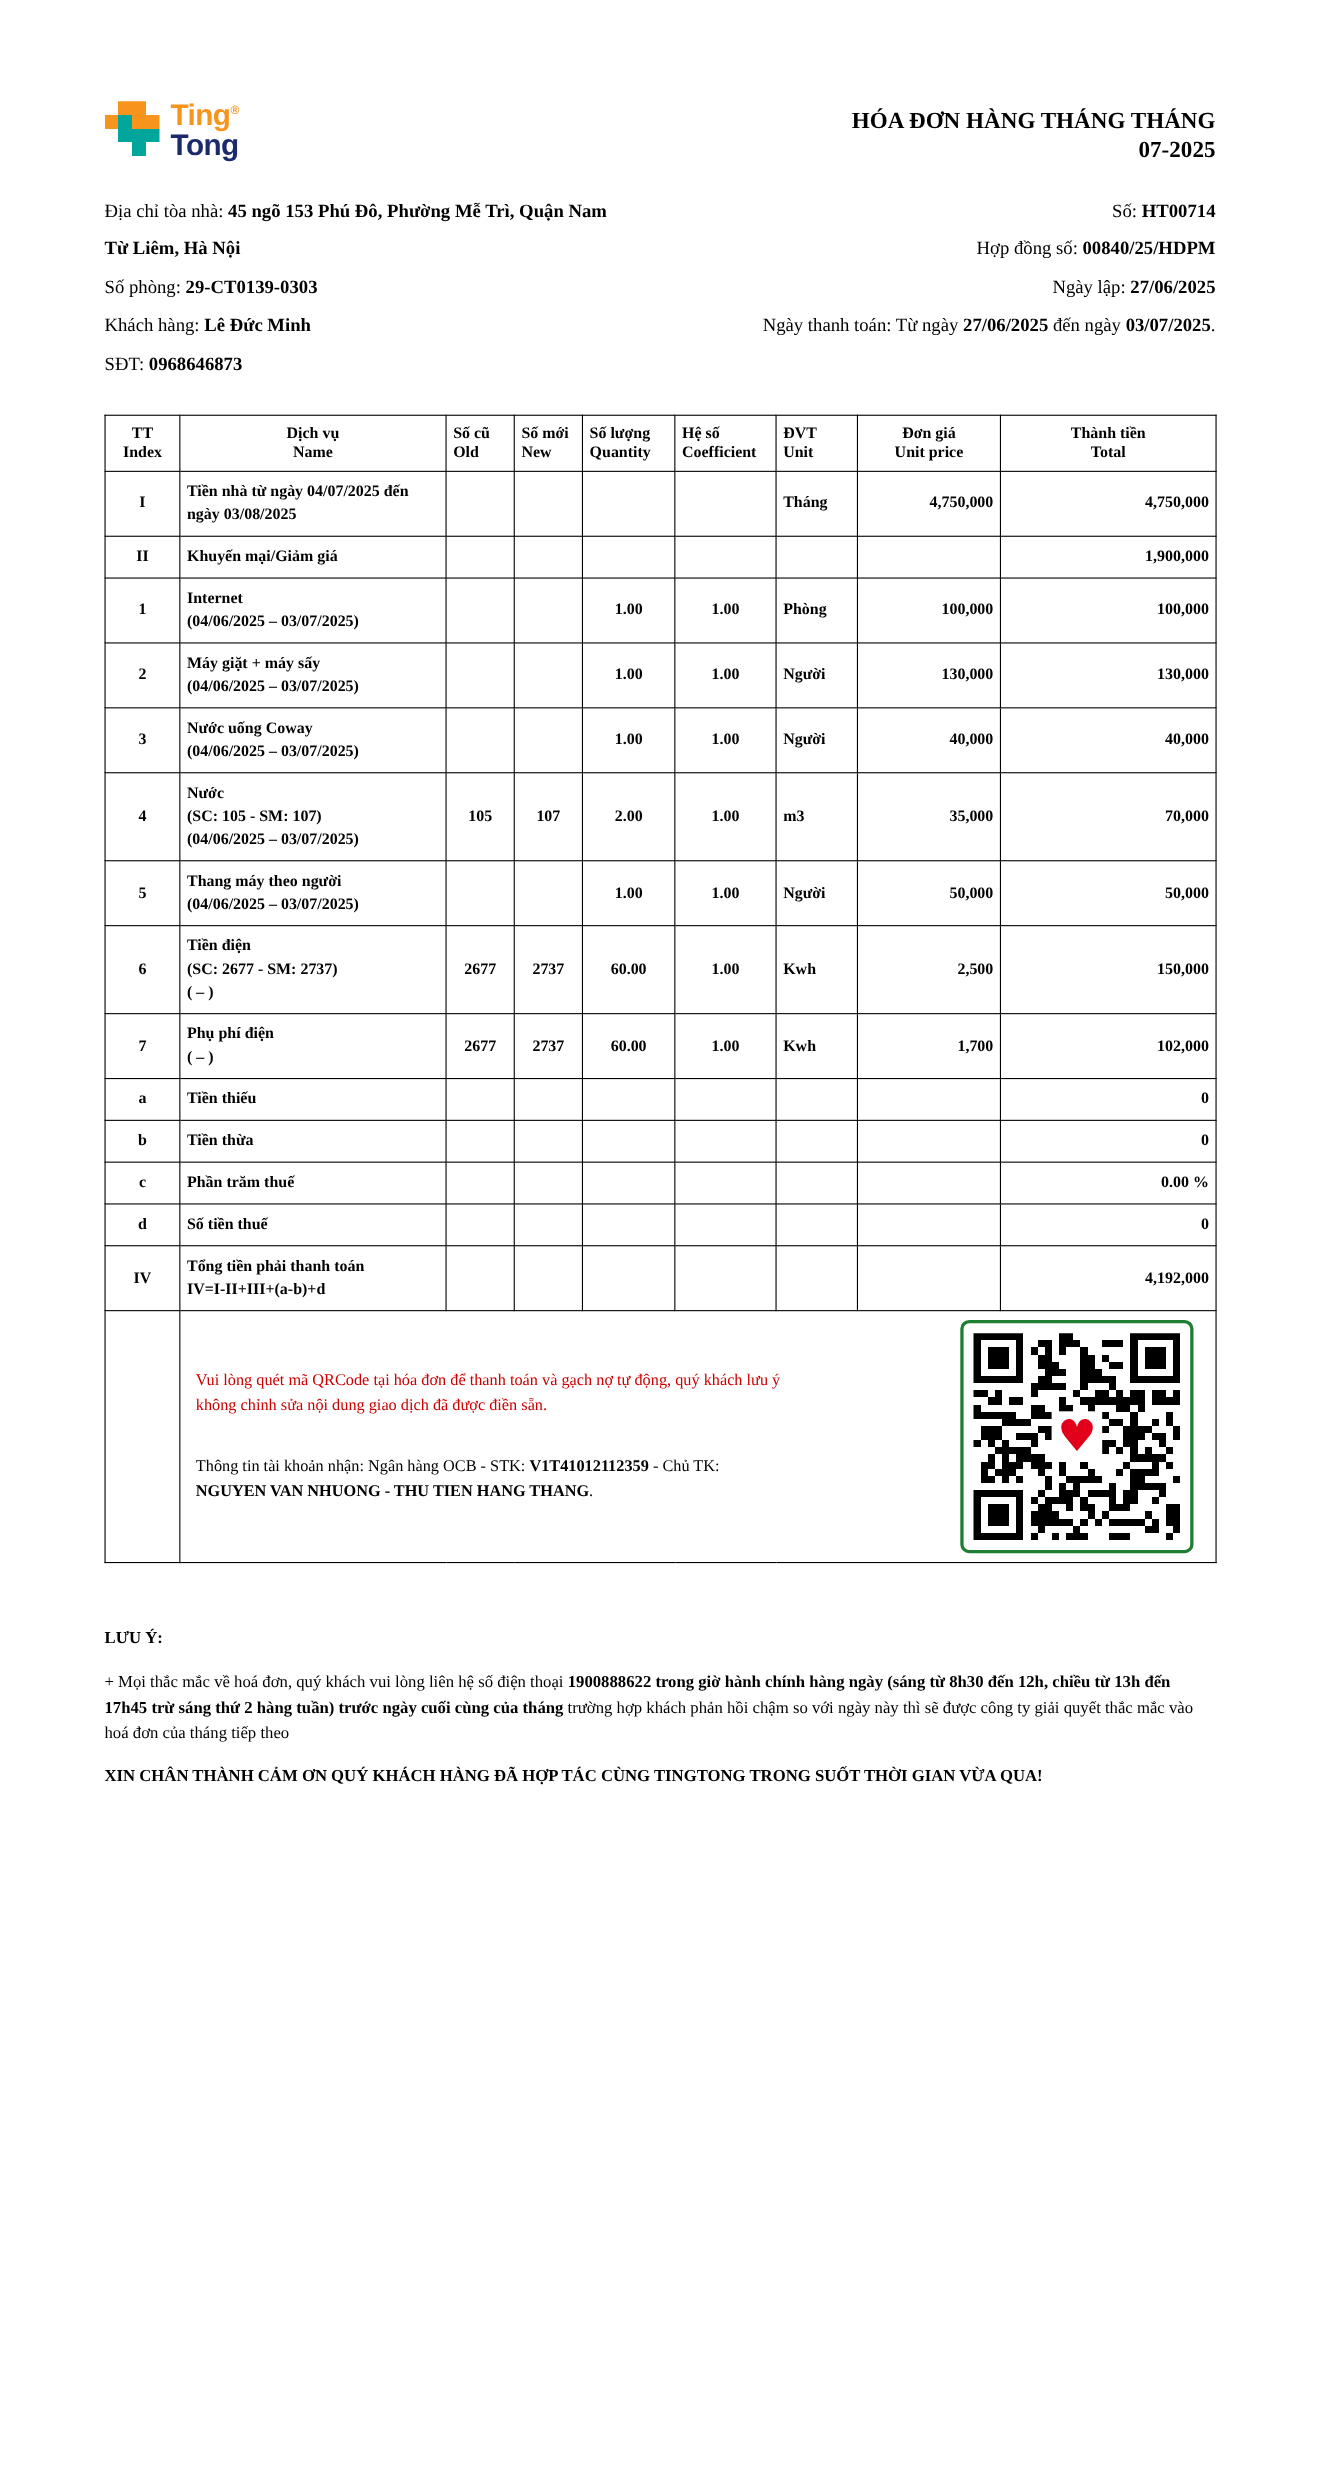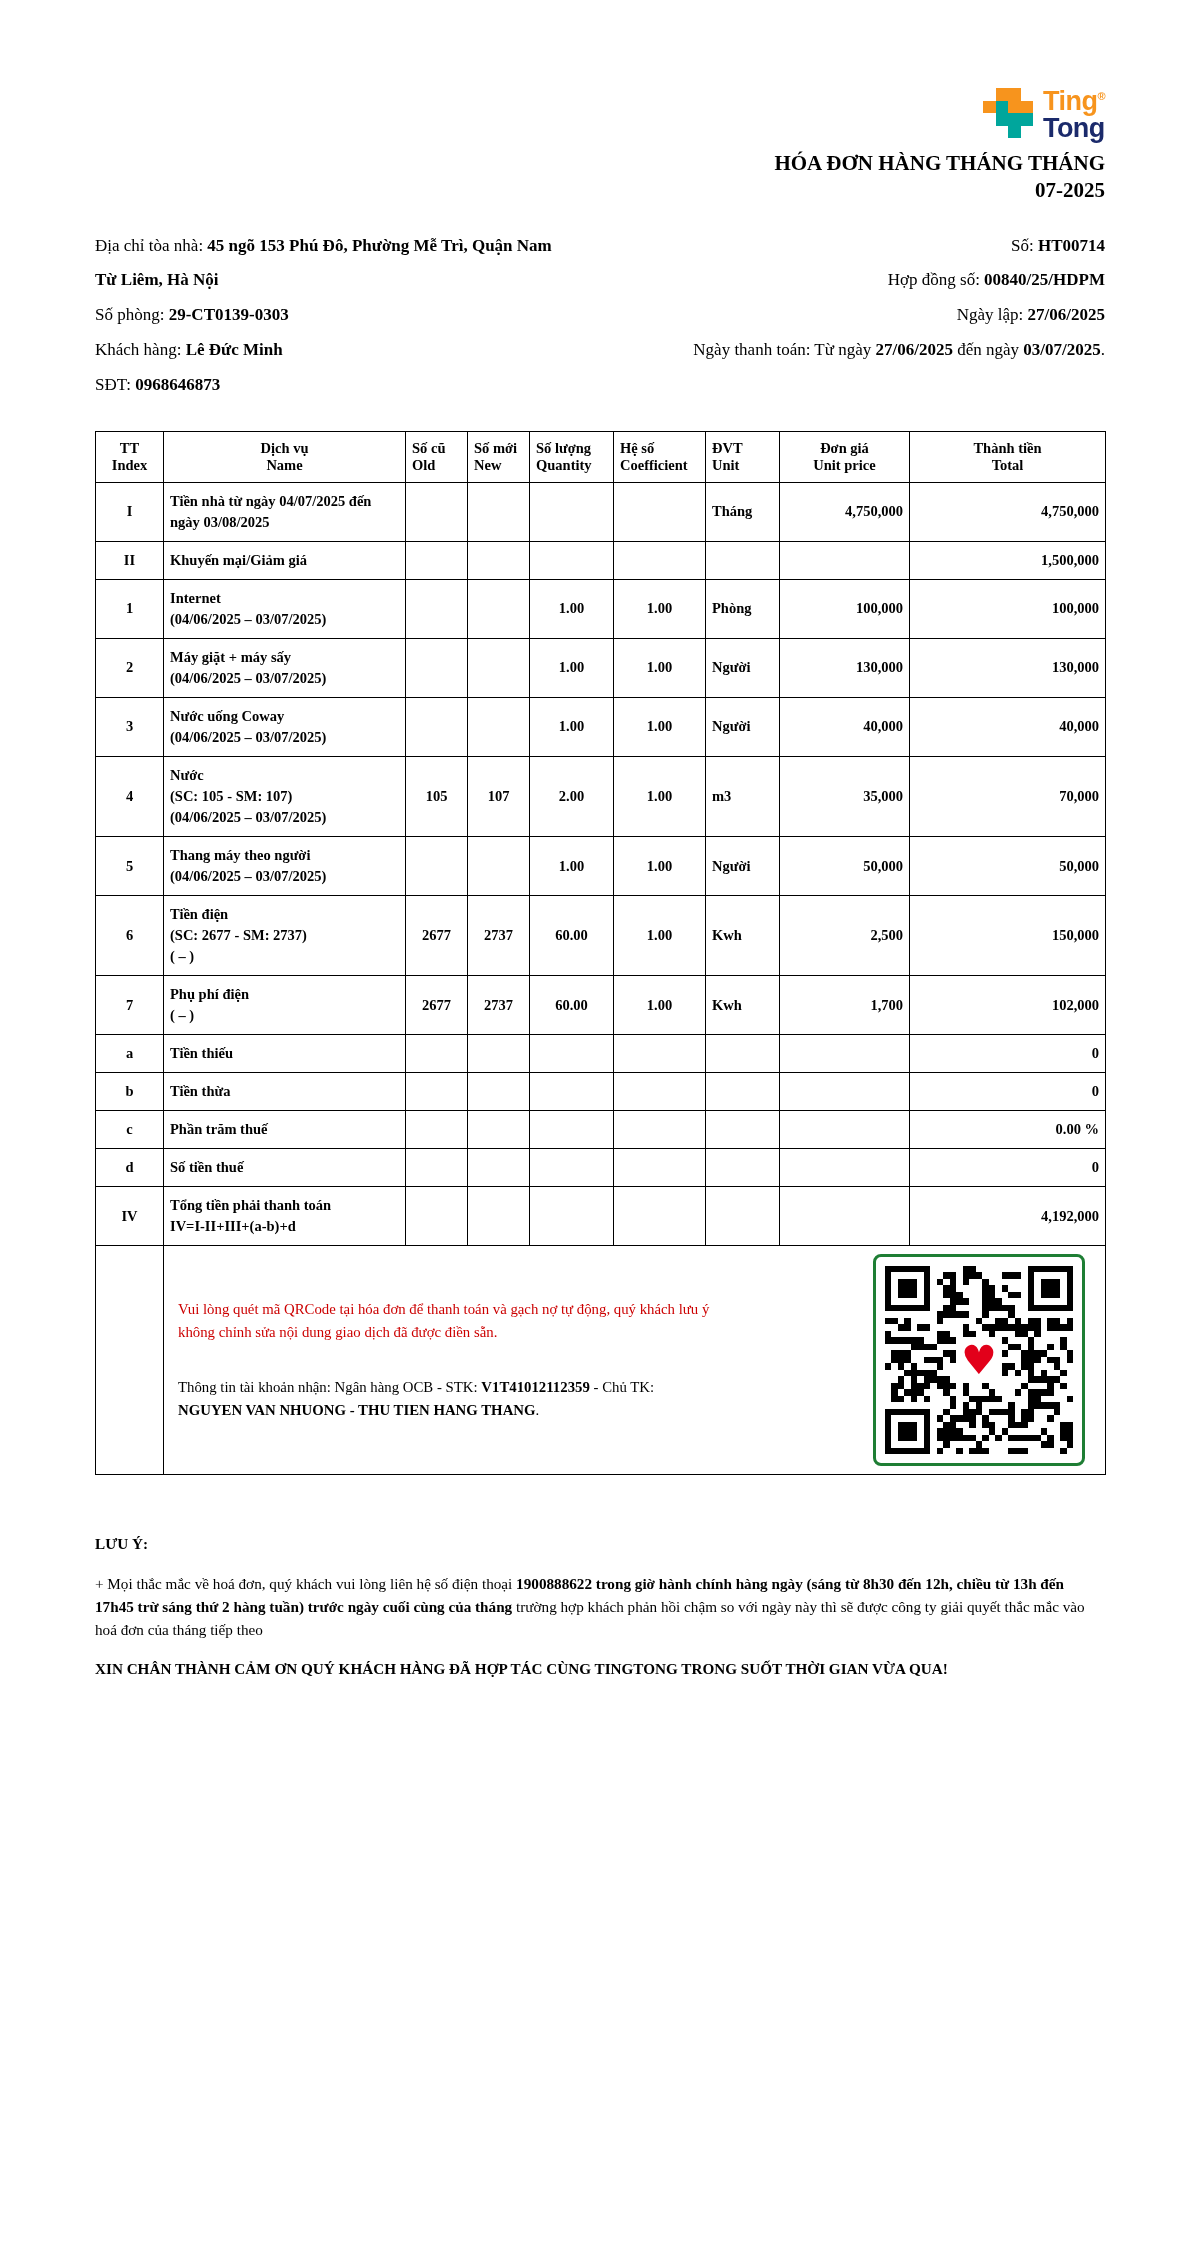--- a/index.html
+++ b/index.html
@@ -8,7 +8,7 @@
   .page{padding:88px 95px 0 95px;}
 
   
-  .top{display:flex;justify-content:space-between;align-items:flex-end;flex-direction:column;}
+  .top{display:flex;justify-content:space-between;align-items:center;}
   .brand{display:flex;align-items:center;gap:10px;}
   .brand-text{font-family:"Liberation Sans",sans-serif;font-weight:bold;
               font-size:27px;line-height:1.0;letter-spacing:-0.5px;}

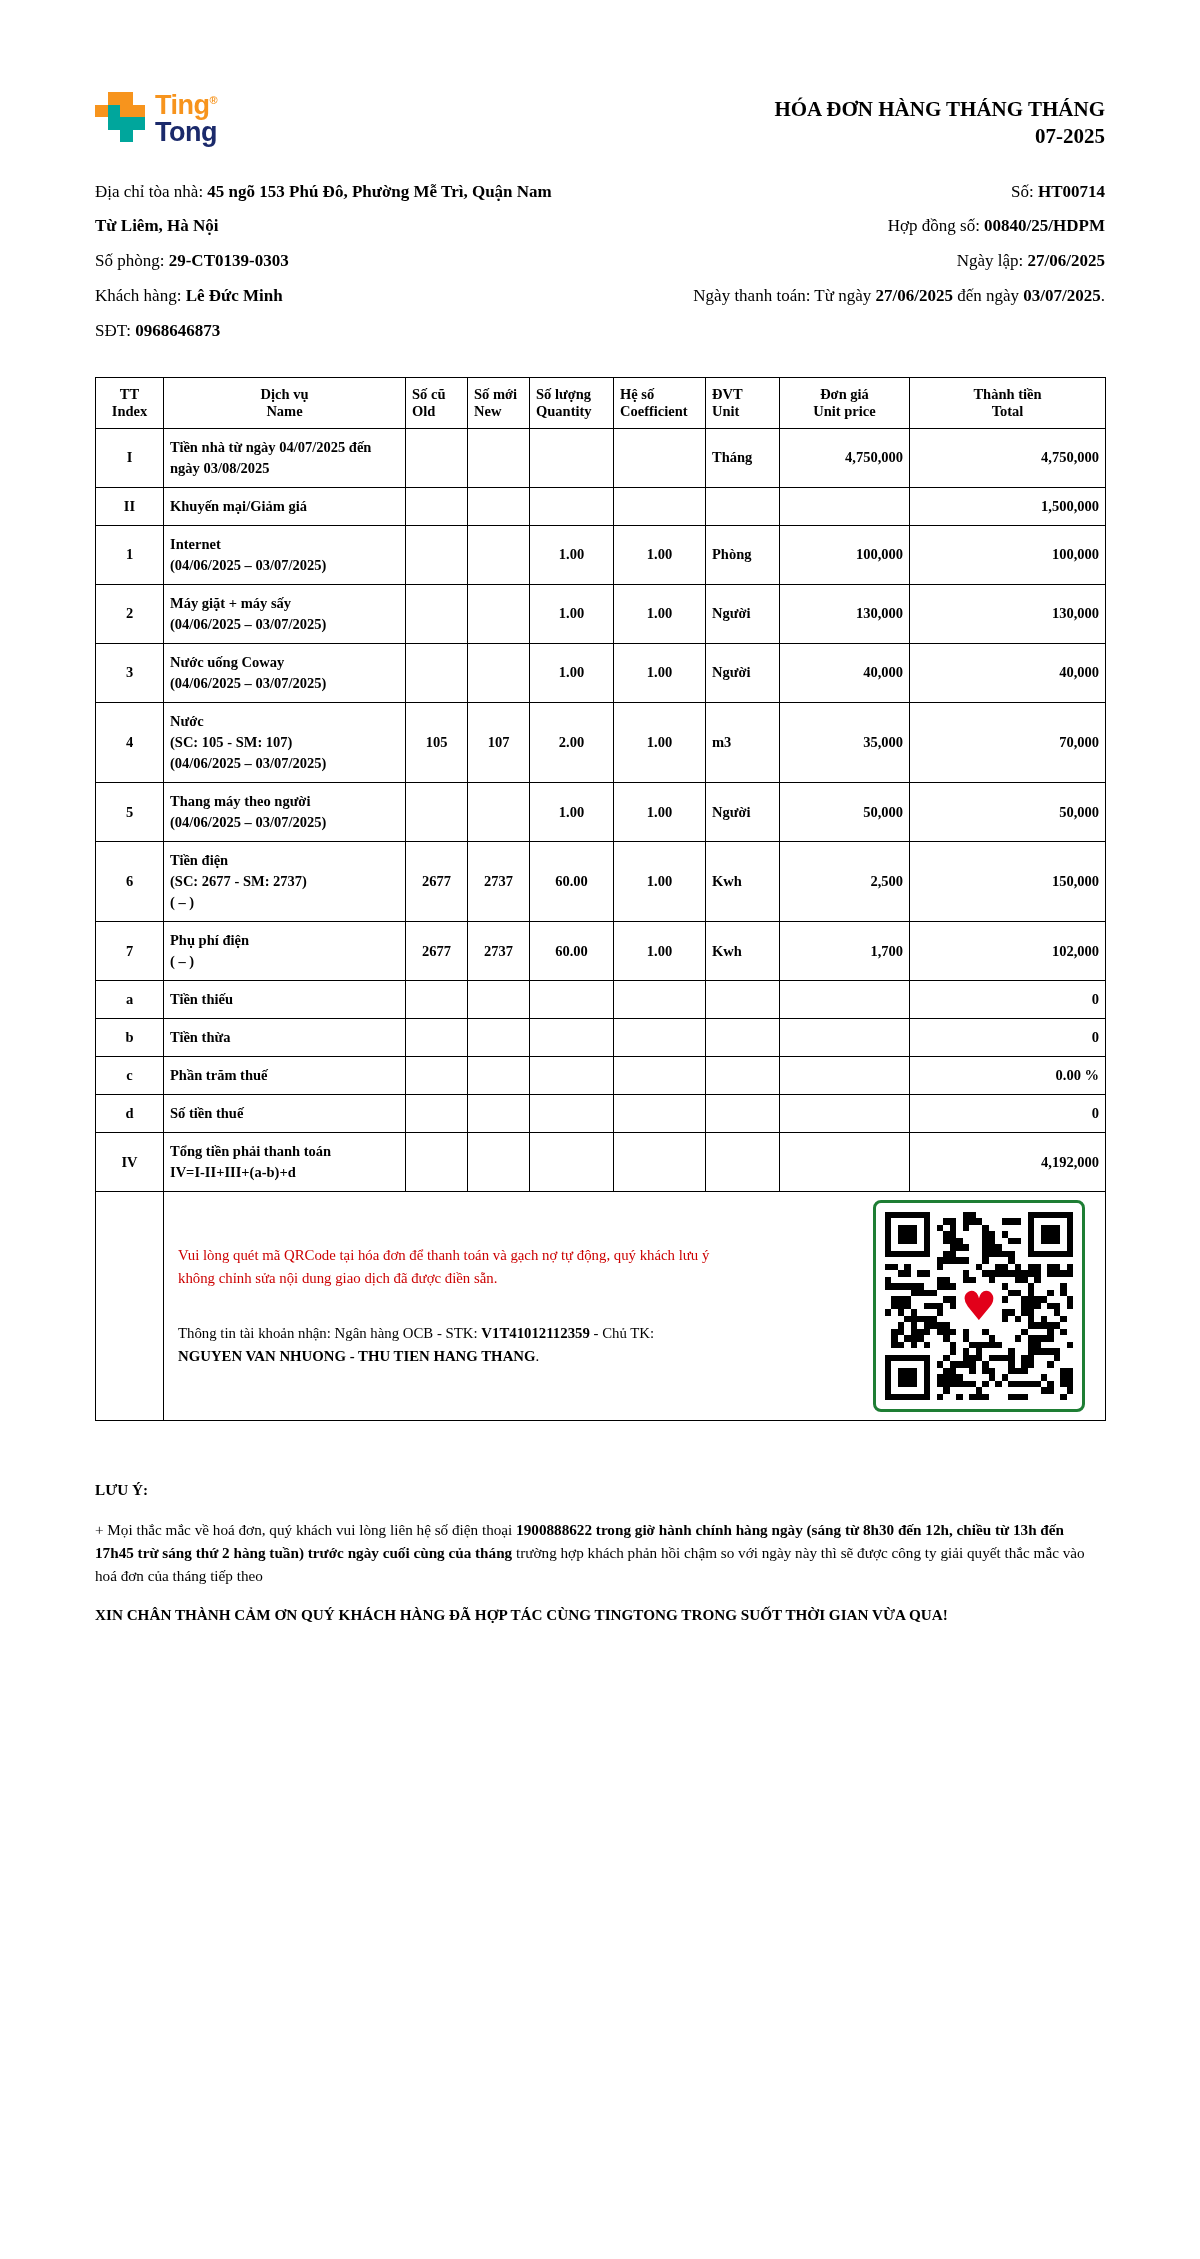--- a/index.html
+++ b/index.html
@@ -178,7 +178,7 @@
           <td class="c-ctr"></td>
           <td class="c-unit"></td>
           <td class="c-num"></td>
-          <td class="c-num">1,500,000</td>
+          <td class="c-num">1,900,000</td>
         </tr>
         <tr>
           <td class="c-idx">1</td>

